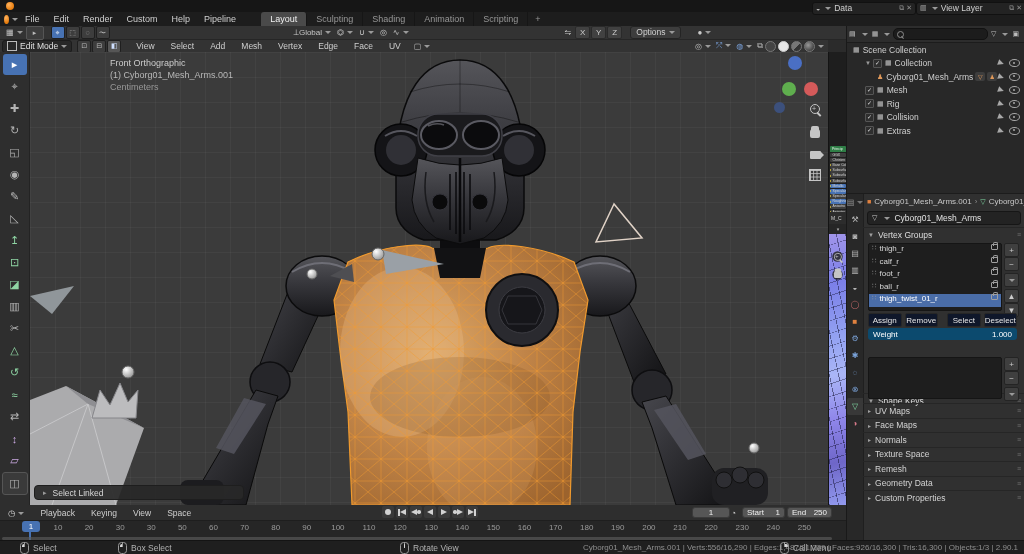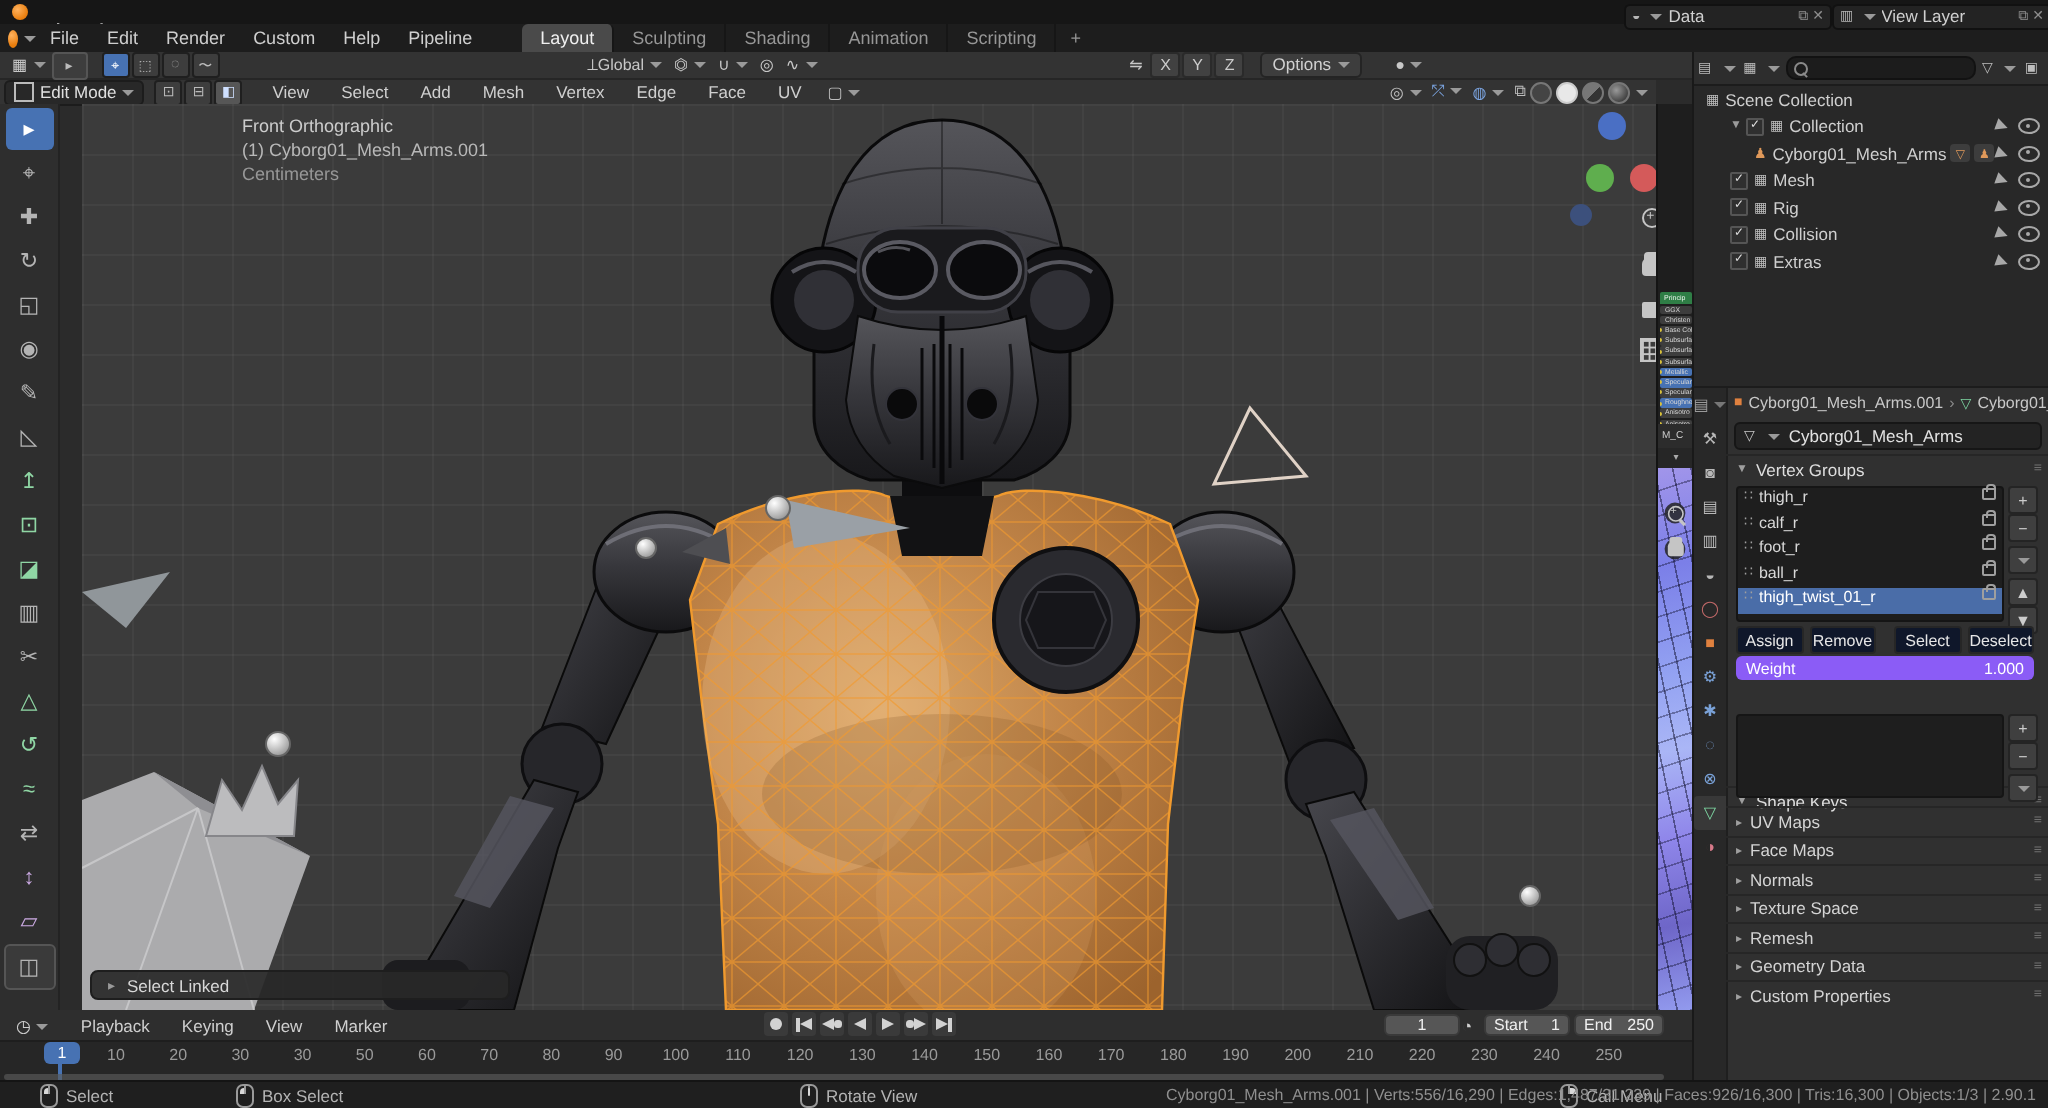--- a/index.html
+++ b/index.html
@@ -53,7 +53,7 @@
   .tool-slot.purple{color:#c9a8e0;}
   .tool-slot.boxed{border:1px solid #555;background:#3a3a3a;}
   
-  #viewport{left:41px;top:52px;width:842px;height:453px;background:#3b3b3b;overflow:hidden;
+  #viewport{left:30px;top:52px;width:842px;height:453px;background:#3b3b3b;overflow:hidden;
     background-image:linear-gradient(rgba(255,255,255,.035) 1px,transparent 1px),linear-gradient(90deg,rgba(255,255,255,.035) 1px,transparent 1px);
     background-size:25px 25px;}
   #vp-overlay{left:80px;top:5px;line-height:12px;color:#cccccc;font-size:9px;position:absolute;}

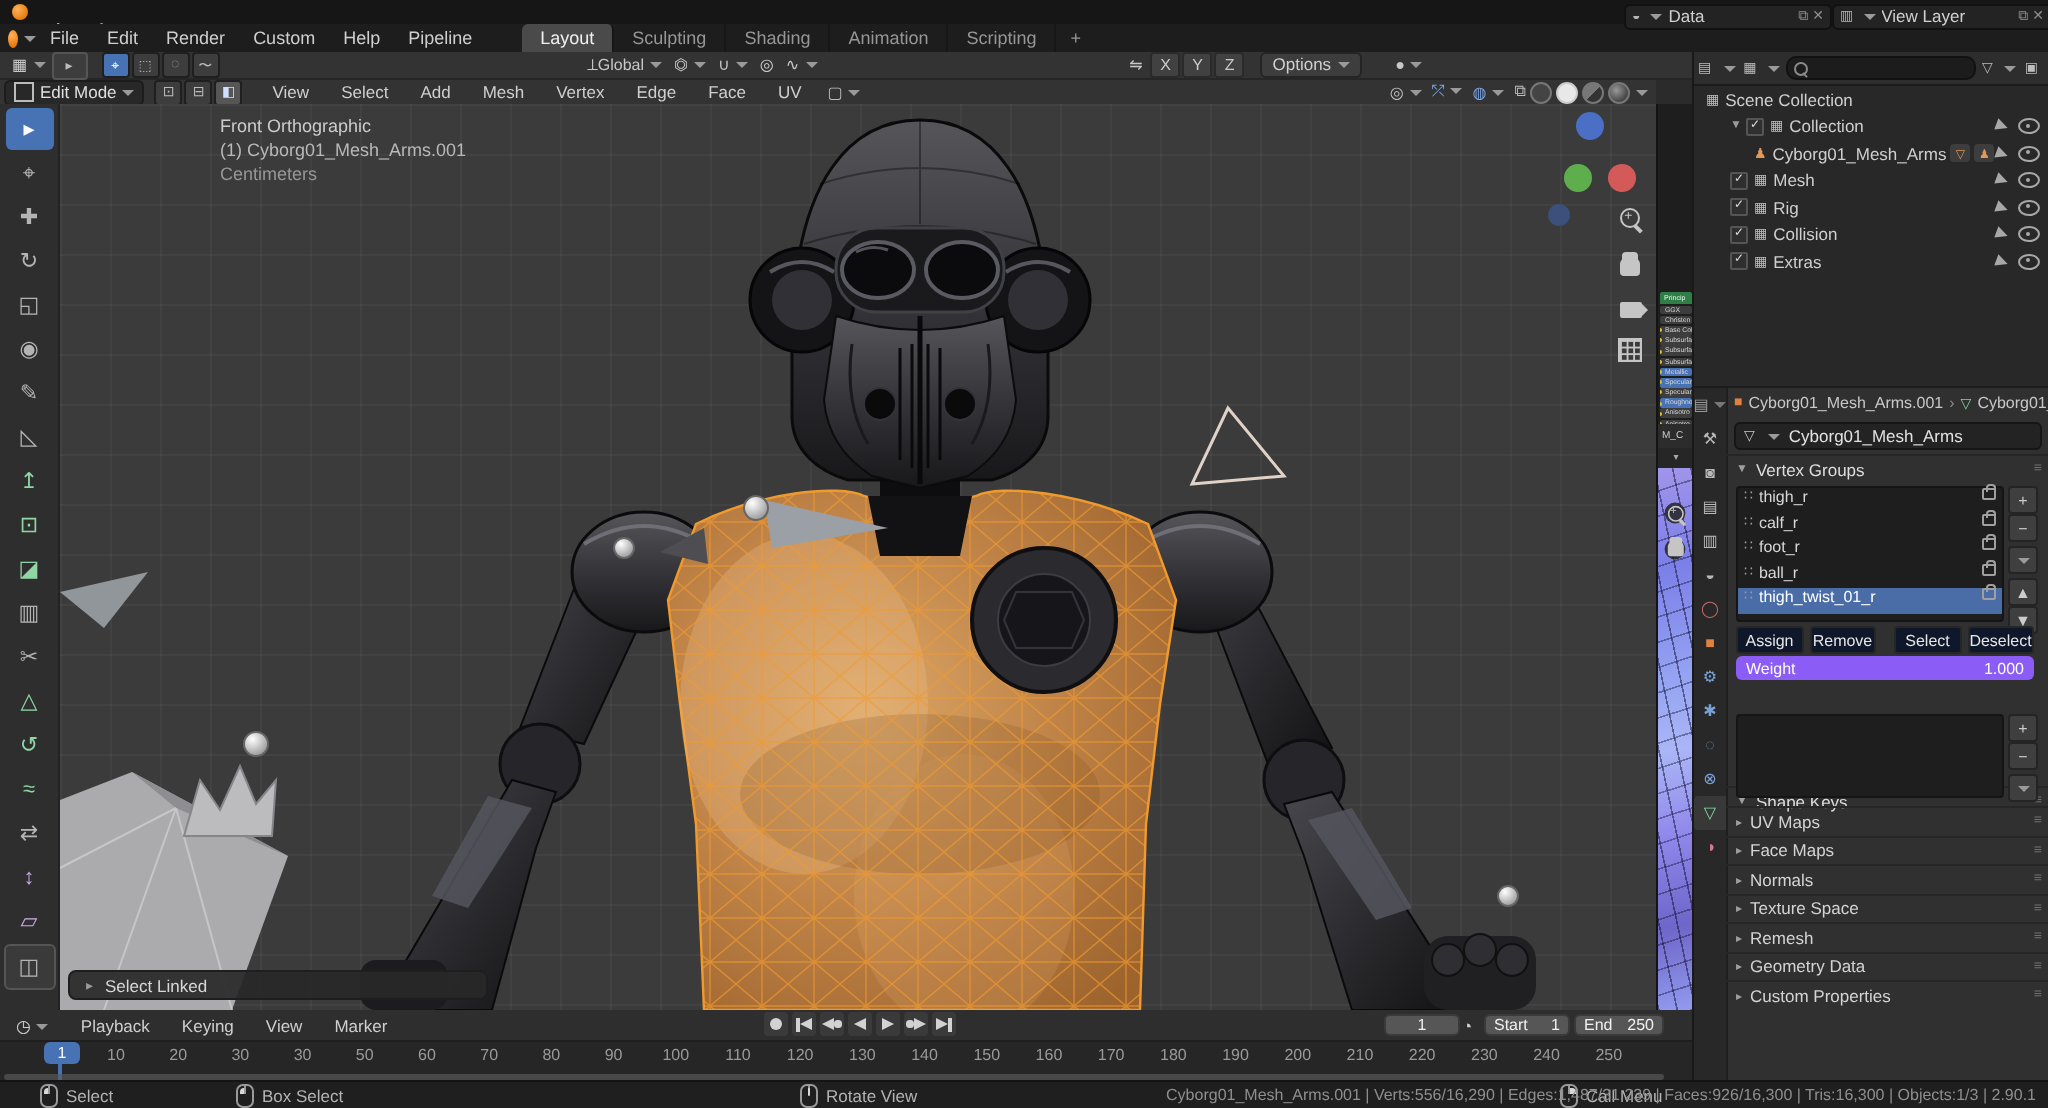--- a/index.html
+++ b/index.html
@@ -126,7 +126,7 @@
   .lock:before{content:"";position:absolute;left:0.5px;top:-3px;width:3px;height:3px;border:1px solid #9f9f9f;border-bottom:none;border-radius:2px 2px 0 0;}
   .side-btn{position:absolute;left:141px;width:13px;height:12px;background:#3f3f3f;border:1px solid #242424;border-radius:2px;color:#ccc;font-size:8px;display:flex;align-items:center;justify-content:center;}
   .act-btn{flex:1;height:12px;background:#0f172a;border:1px solid #262626;border-radius:2px;color:#e6e6e6;font-size:8px;display:flex;align-items:center;justify-content:center;}
-  #weight-slider{position:absolute;left:5px;width:149px;height:12px;background:#8b5cf6;border-radius:3px;display:flex;align-items:center;justify-content:space-between;padding:0 5px;color:#fff;font-size:8px;box-sizing:border-box;}
+  #weight-slider{position:absolute;left:5px;width:149px;height:12px;background:#0c4a6e;border-radius:3px;display:flex;align-items:center;justify-content:space-between;padding:0 5px;color:#fff;font-size:8px;box-sizing:border-box;}
   .cpanel{height:13.5px;display:flex;align-items:center;font-size:8.5px;color:#d4d4d4;padding-left:5px;border-top:1px solid #262626;}
   .cpanel .arr{font-size:6px;color:#9f9f9f;margin-right:4px;}
   .cpanel .grip{margin-left:auto;margin-right:4px;color:#6f6f6f;font-size:7px;}

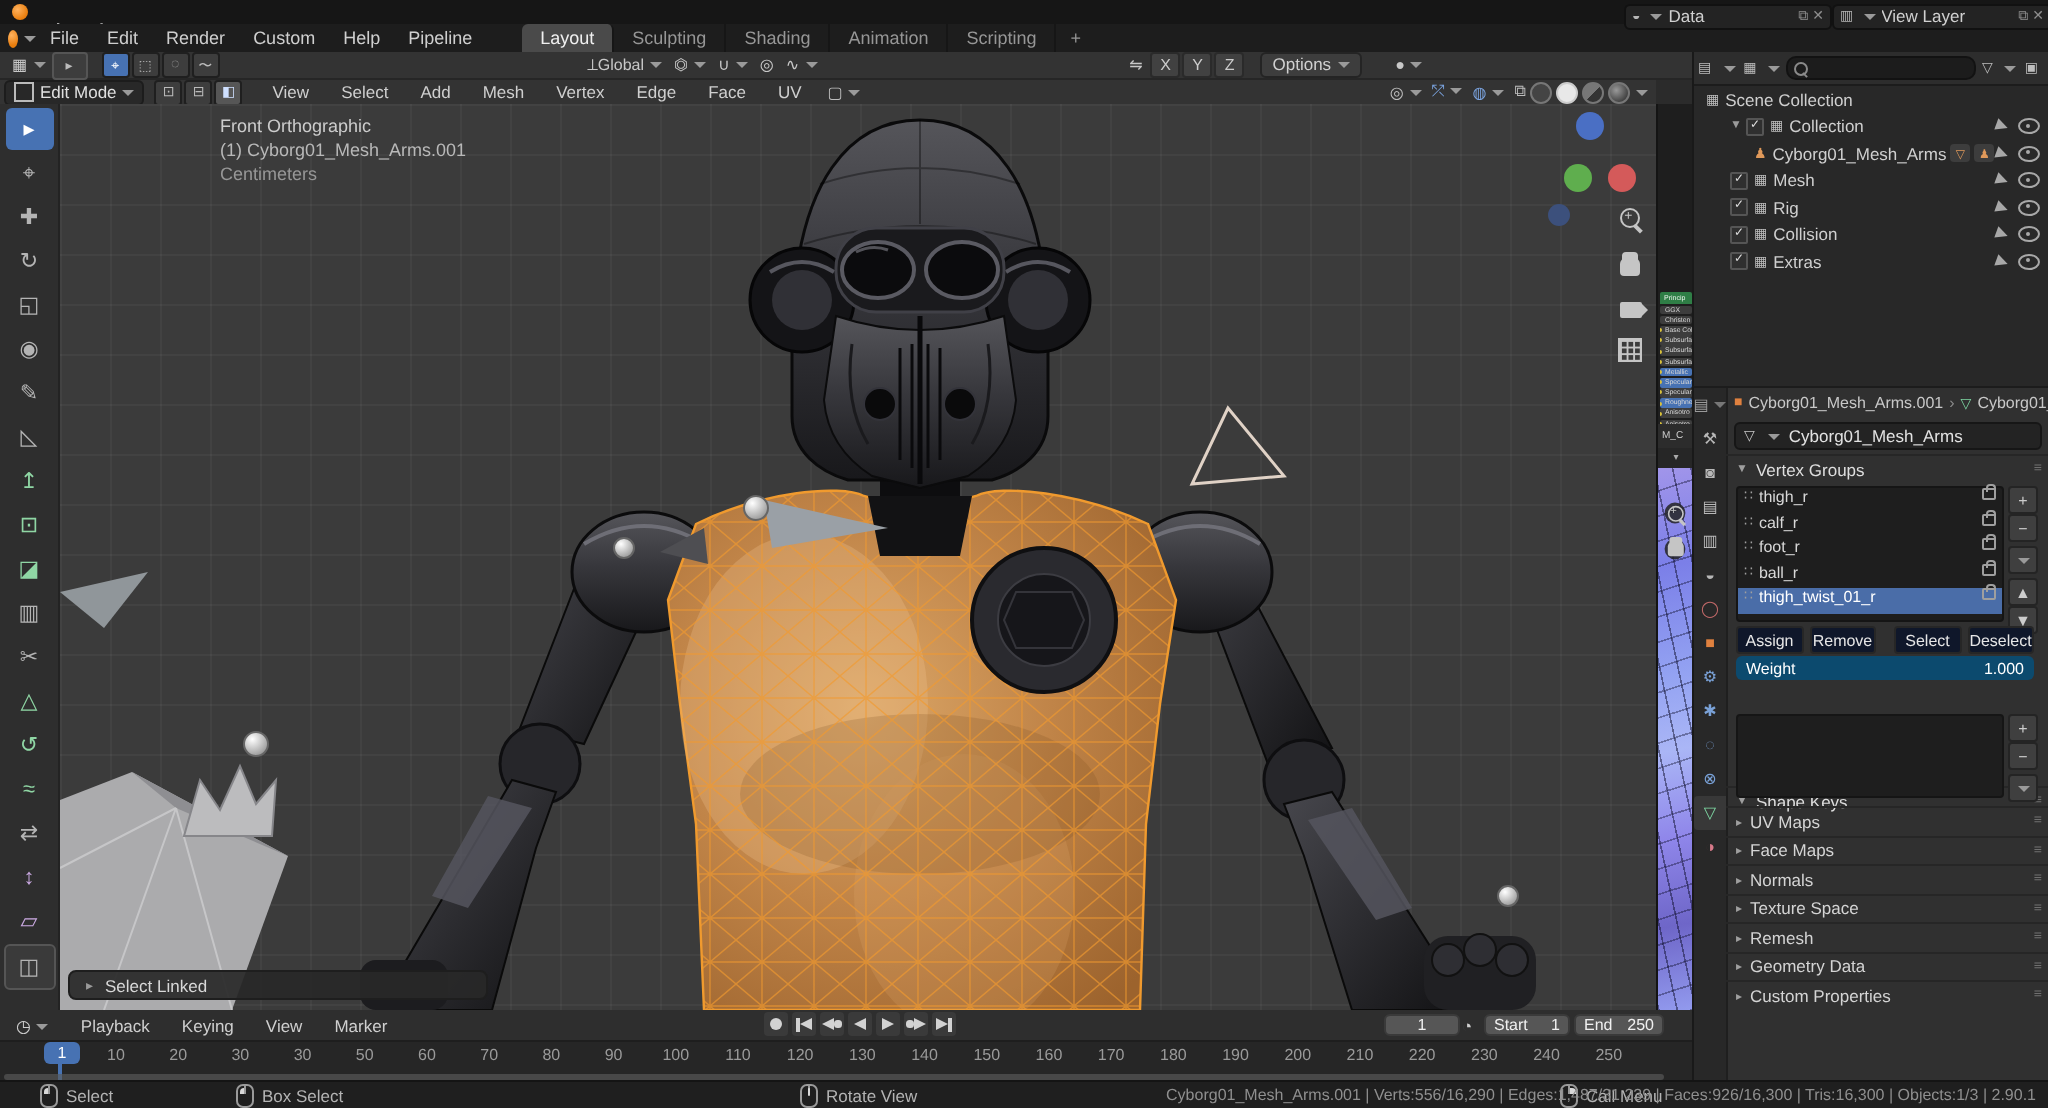--- a/index.html
+++ b/index.html
@@ -673,7 +673,7 @@
         <span class="tl-menu">Playback</span>
         <span class="tl-menu">Keying</span>
         <span class="tl-menu">View</span>
-        <span class="tl-menu">Marker</span>
+        <span class="tl-menu">Space</span>
       </span>
     <span id="transport">
         <span class="tbtn">

